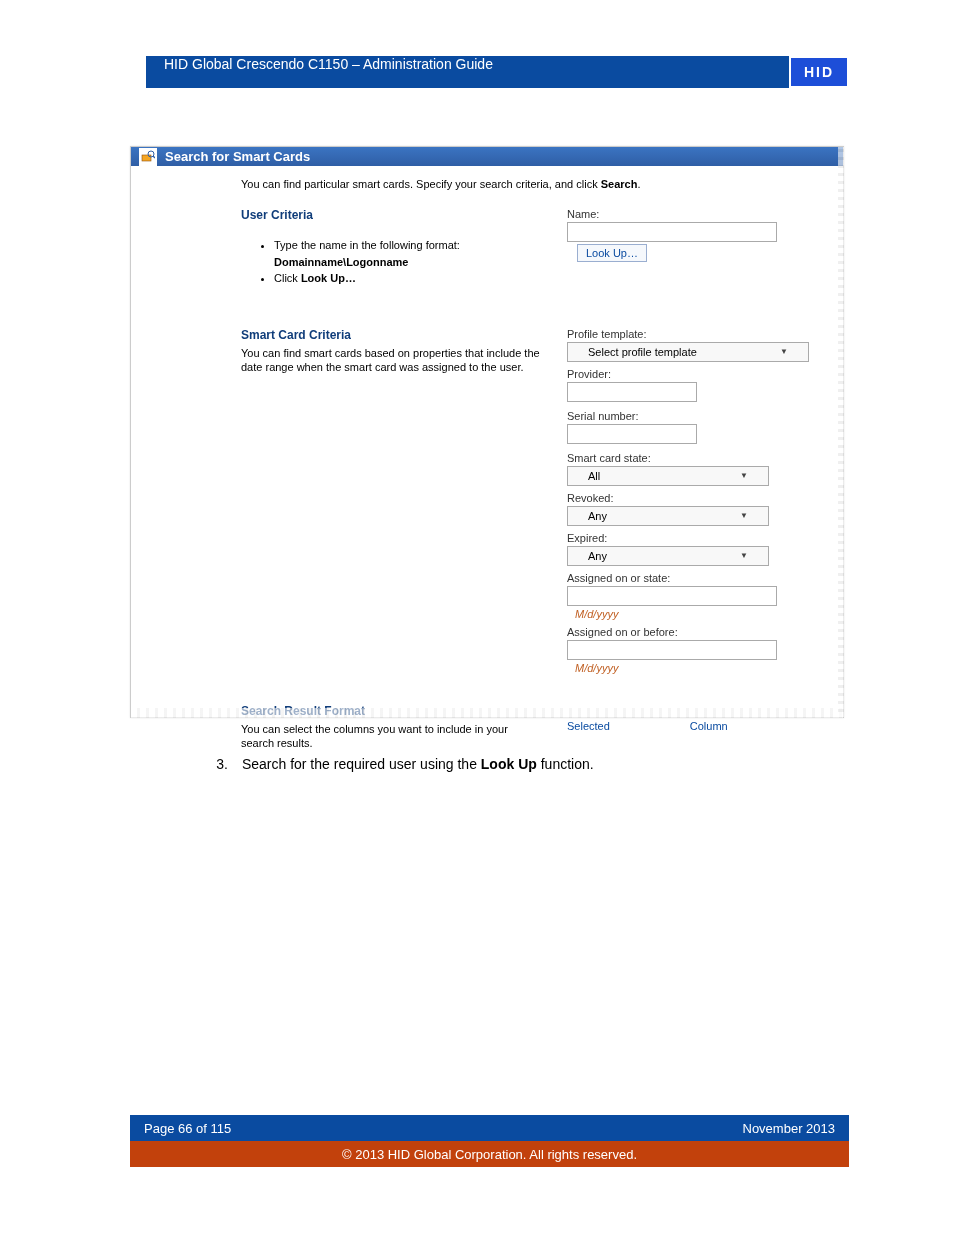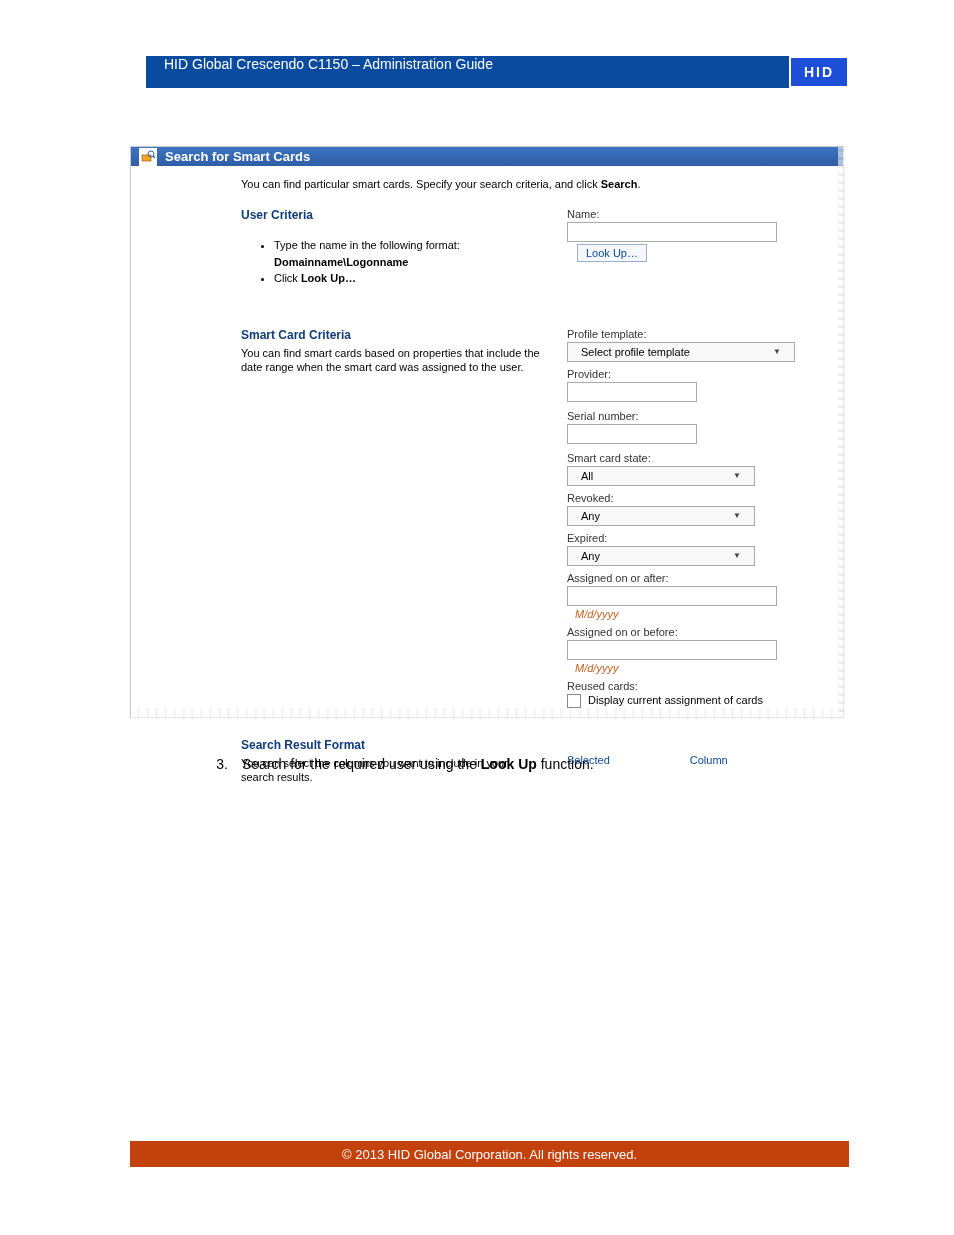--- a/index.html
+++ b/index.html
@@ -20,7 +20,7 @@
   .field-row{margin-bottom:6px;}
   .field-label{color:#333;margin-bottom:2px;}
   .text-input{border:1px solid #aaa;height:16px;width:200px;padding:1px 4px;font-size:11px;background:#fff;display:inline-block;box-sizing:content-box;}
-  .dd{display:inline-flex;align-items:center;border:1px solid #aaa;height:18px;width:200px;background:#f8f8f8;font-size:11px;padding:0 13px;justify-content:space-between;}
+  .dd{display:inline-flex;align-items:center;border:1px solid #aaa;height:18px;width:200px;background:#f8f8f8;font-size:11px;padding:0 20px;justify-content:space-between;}
   .dd-caret{font-size:8px;color:#444;}
   .linkish{color:#0a4ba0;cursor:pointer;}
   .lookup-btn{display:inline-block;border:1px solid #9aaed0;background:#f5f8fc;color:#0a4ba0;font-size:11px;padding:2px 8px;margin-left:10px;cursor:pointer;}

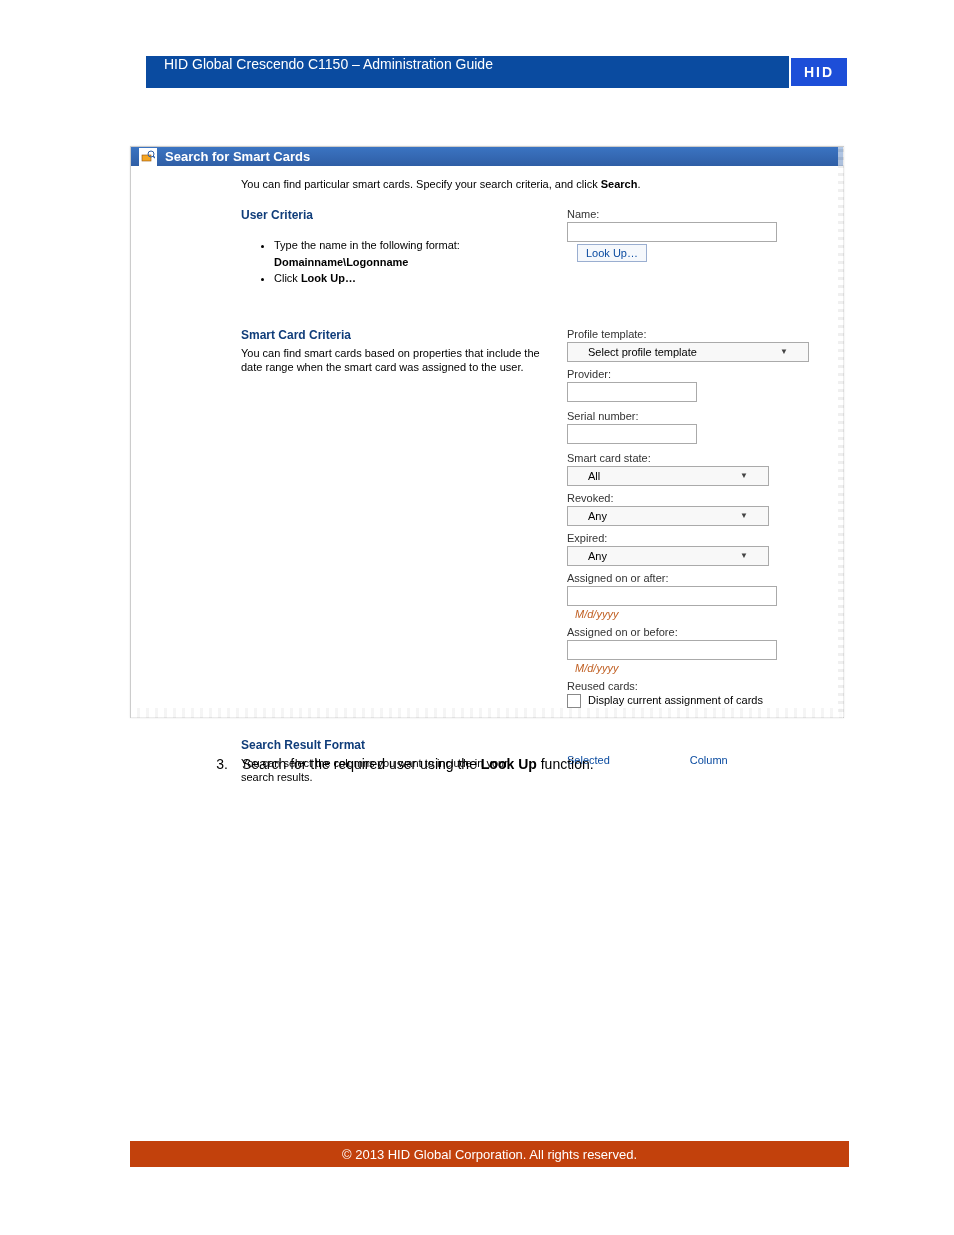--- a/index.html
+++ b/index.html
@@ -126,7 +126,7 @@
           </div>
         </div>
         <div class="field-row">
-          <div class="field-label">Assigned on or after:</div>
+          <div class="field-label">Assigned on or state:</div>
           <span class="text-input" style="width:200px;"></span>
           <span class="date-hint">M/d/yyyy</span>
         </div>

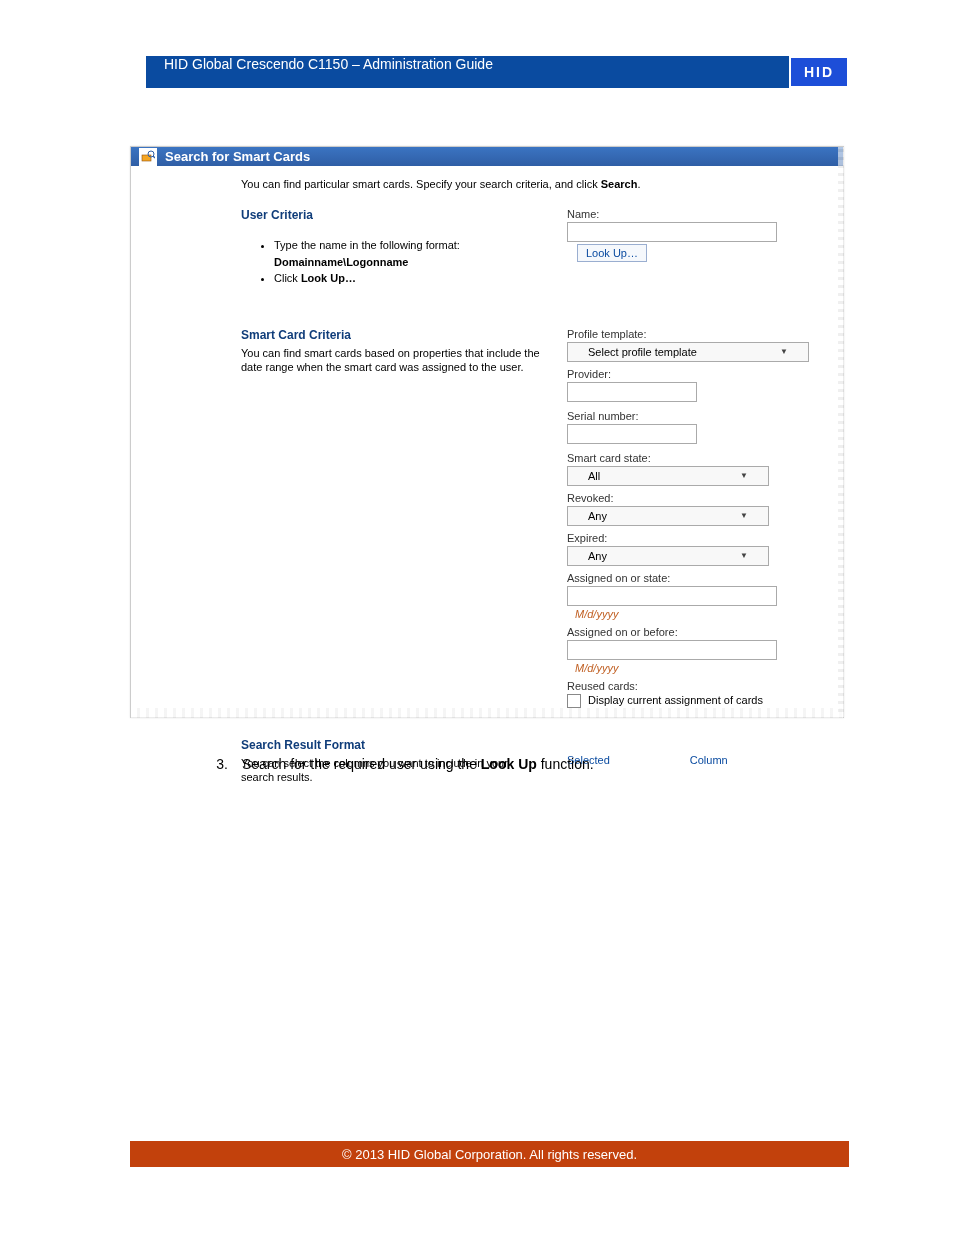--- a/index.html
+++ b/index.html
@@ -135,13 +135,6 @@
           <span class="text-input" style="width:200px;"></span>
           <span class="date-hint">M/d/yyyy</span>
         </div>
-        <div class="field-row">
-          <div class="field-label">Reused cards:</div>
-          <div>
-            <span class="checkbox"></span>
-            <span>Display current assignment of cards</span>
-          </div>
-        </div>
       </div>
     </div>
 

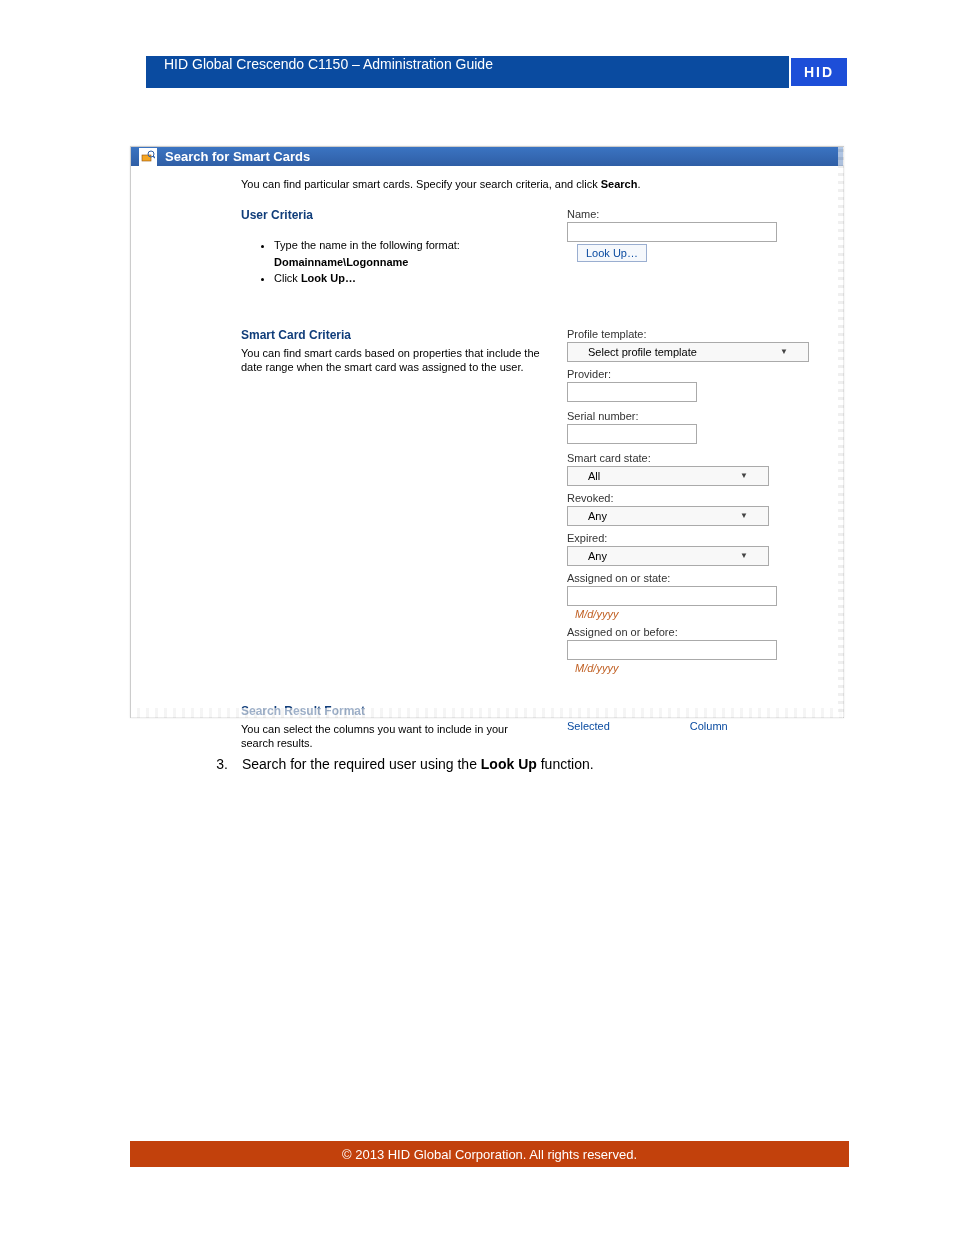--- a/index.html
+++ b/index.html
@@ -158,6 +158,10 @@
   <span>Search for the required user using the </span><b>Look Up</b><span> function.</span>
 </div>
 
+<div class="footer1">
+  <span>Page 66 of 115</span>
+  <span>November 2013</span>
+</div>
 <div class="footer2">
   <span>© 2013 HID Global Corporation. All rights reserved.</span>
 </div>

